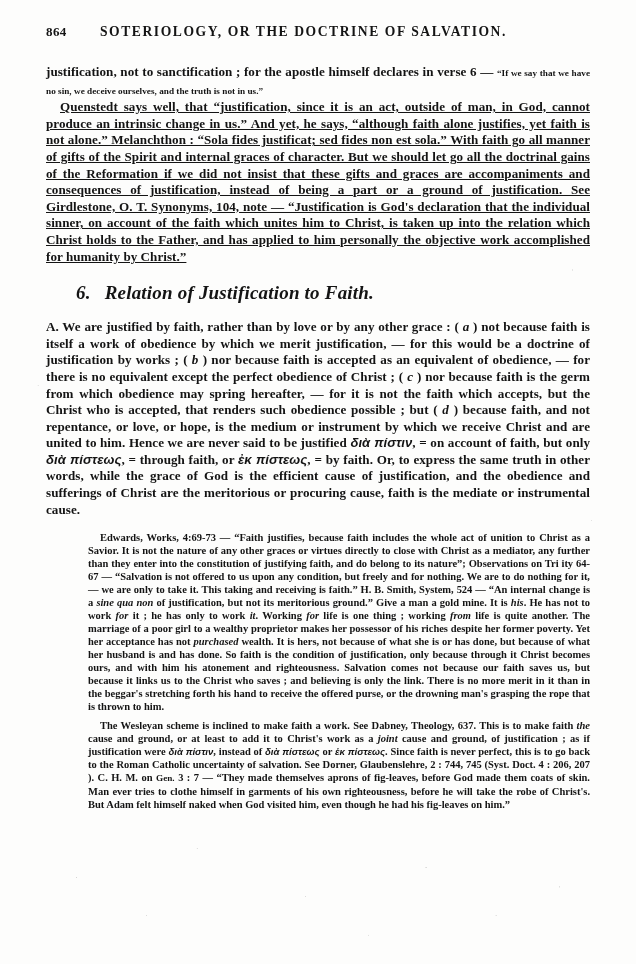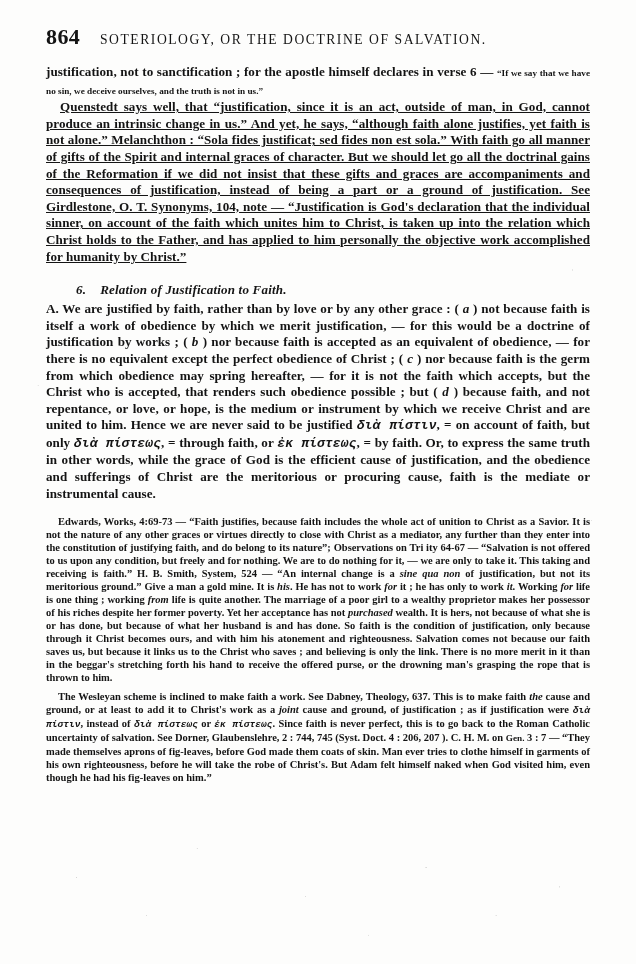--- a/index.html
+++ b/index.html
@@ -61,7 +61,7 @@
     height: 18px;
   }
   .folio {
-    font-size: 22px;
+    font-size: 13px;
     font-weight: 700;
     letter-spacing: .4px;
     width: 54px;

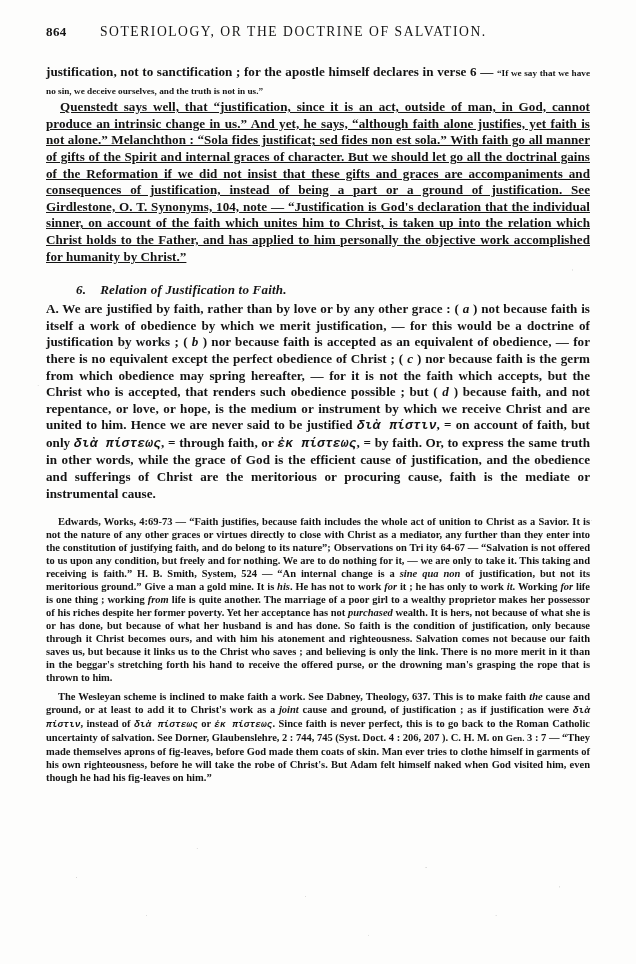--- a/index.html
+++ b/index.html
@@ -69,7 +69,7 @@
   }
   .runtitle {
     font-size: 13.6px;
-    font-weight: 400;
+    font-weight: 700;
     letter-spacing: 1.55px;
     white-space: nowrap;
   }

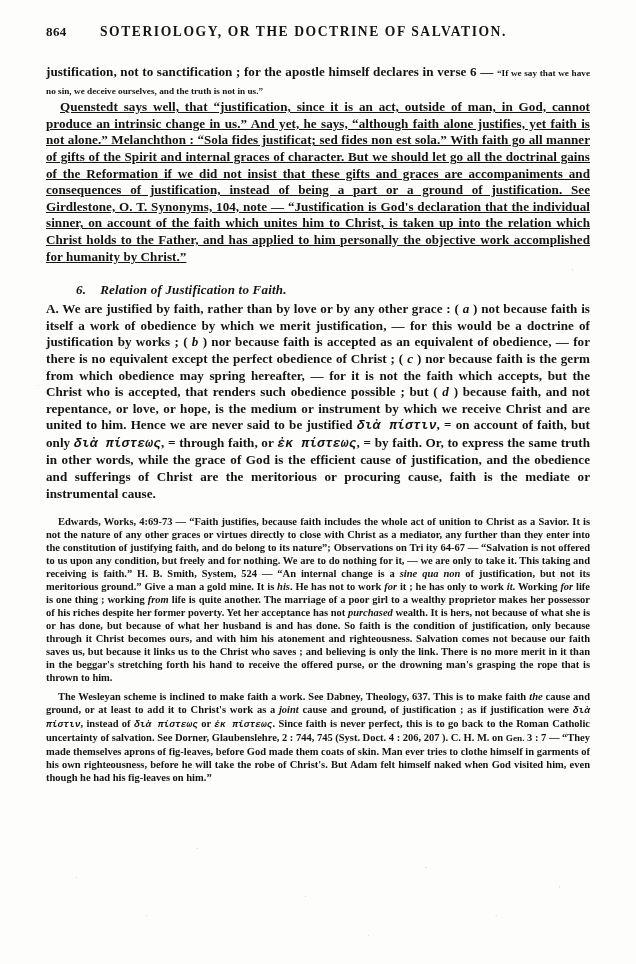--- a/index.html
+++ b/index.html
@@ -99,8 +99,8 @@
 
   
   .sect-head {
-    margin: 17px 0 3px 0;
-    font-size: 13px;
+    margin: 17px 0 15px 0;
+    font-size: 19px;
     font-style: italic;
     font-weight: 700;
     text-indent: 30px;

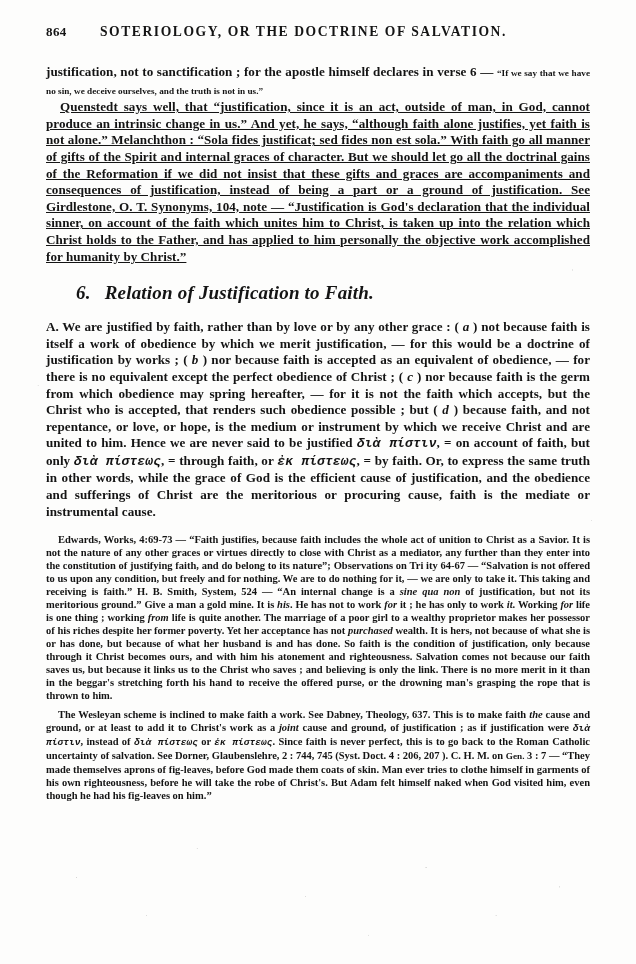--- a/index.html
+++ b/index.html
@@ -126,7 +126,7 @@
   .it { font-style: italic; }
   .gk {
     font-style: italic;
-    font-family: Liberation Mono, monospace;
+    font-family: Liberation Sans, sans-serif;
     font-weight: 600;
   }
   .note .gk { font-size: 9.6px; }

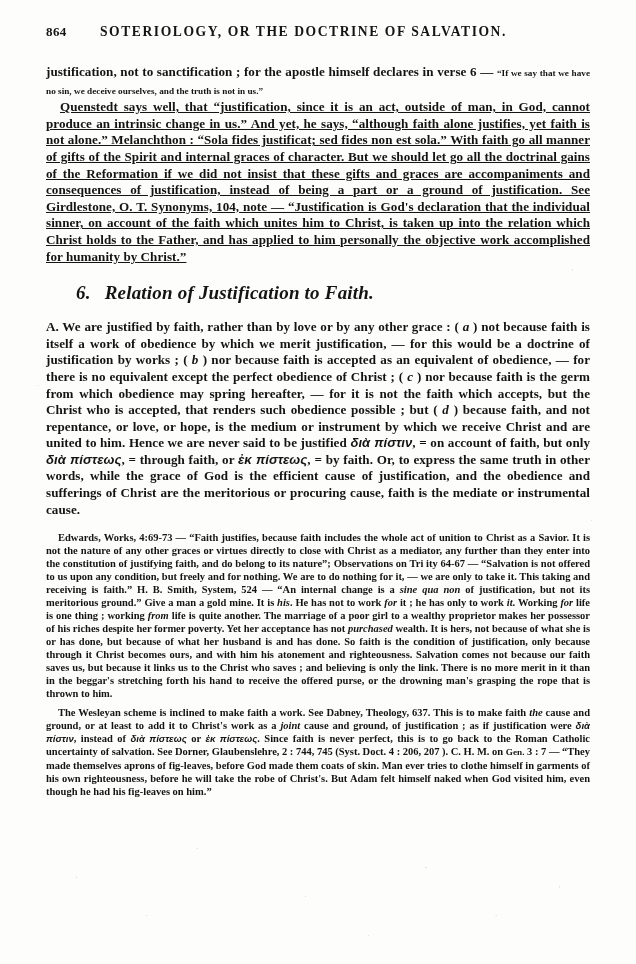--- a/index.html
+++ b/index.html
@@ -120,6 +120,7 @@
     font-weight: 700;
     letter-spacing: -.01px;
     hyphens: none;
+    margin-left: 42px;
   }
   .note.indent { text-indent: 12px; }
 

